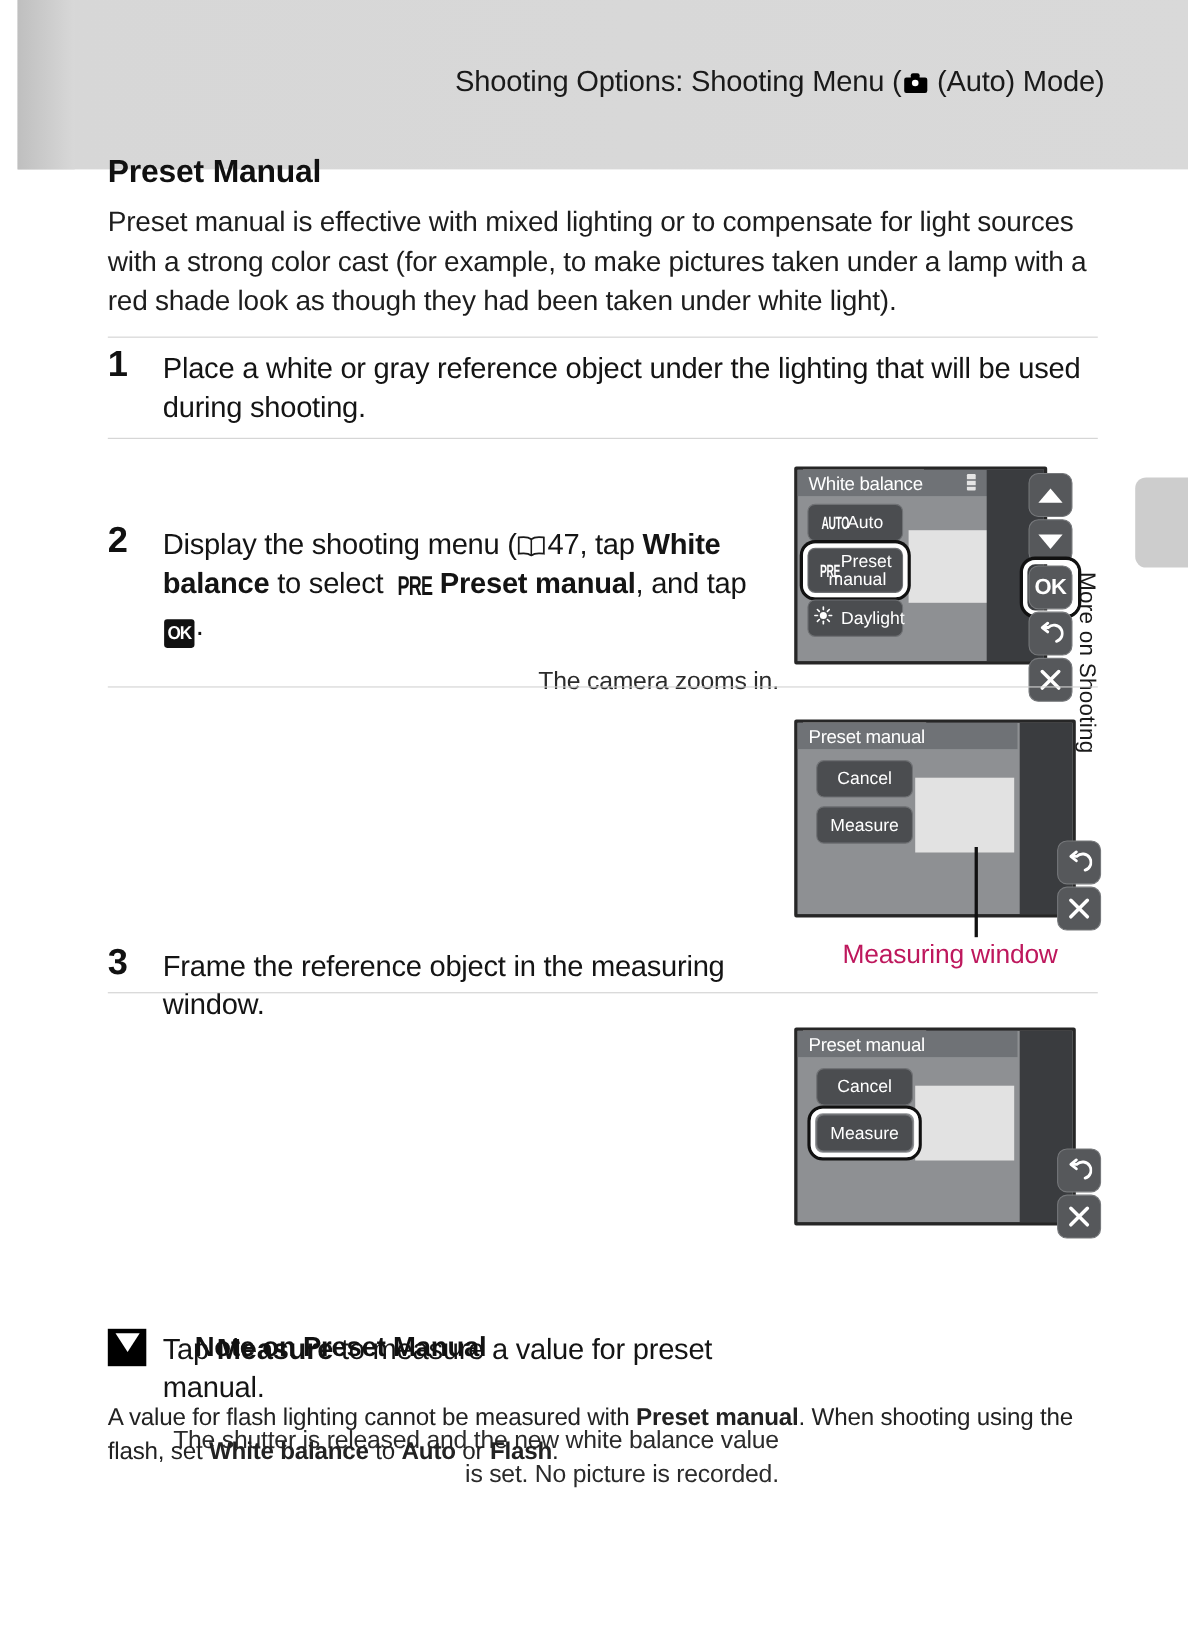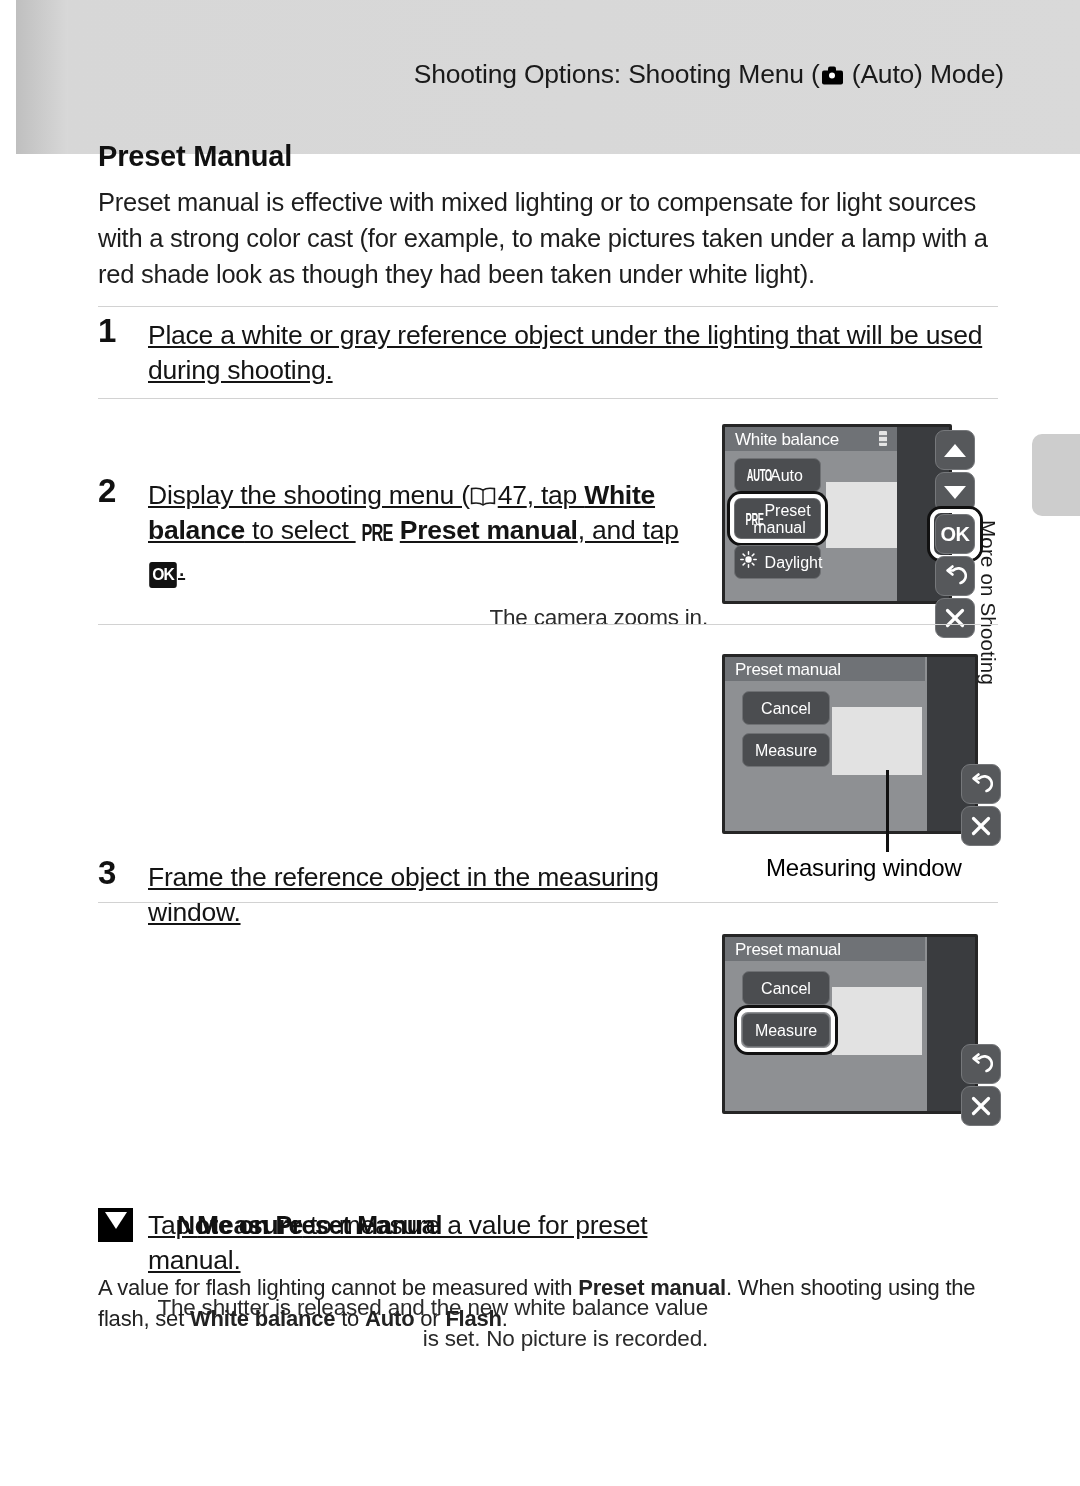--- a/index.html
+++ b/index.html
@@ -78,7 +78,7 @@
   }
   .step-body{ margin-left:50px; }
   .step-head{
-    font-size:26.5px; line-height:35px; letter-spacing:-0.25px; color:#141414;text-decoration:underline;
+    font-size:26.5px; line-height:35px; letter-spacing:-0.25px; color:#141414;
   }
   .step-head b{ font-weight:bold; }
   .step-sub{

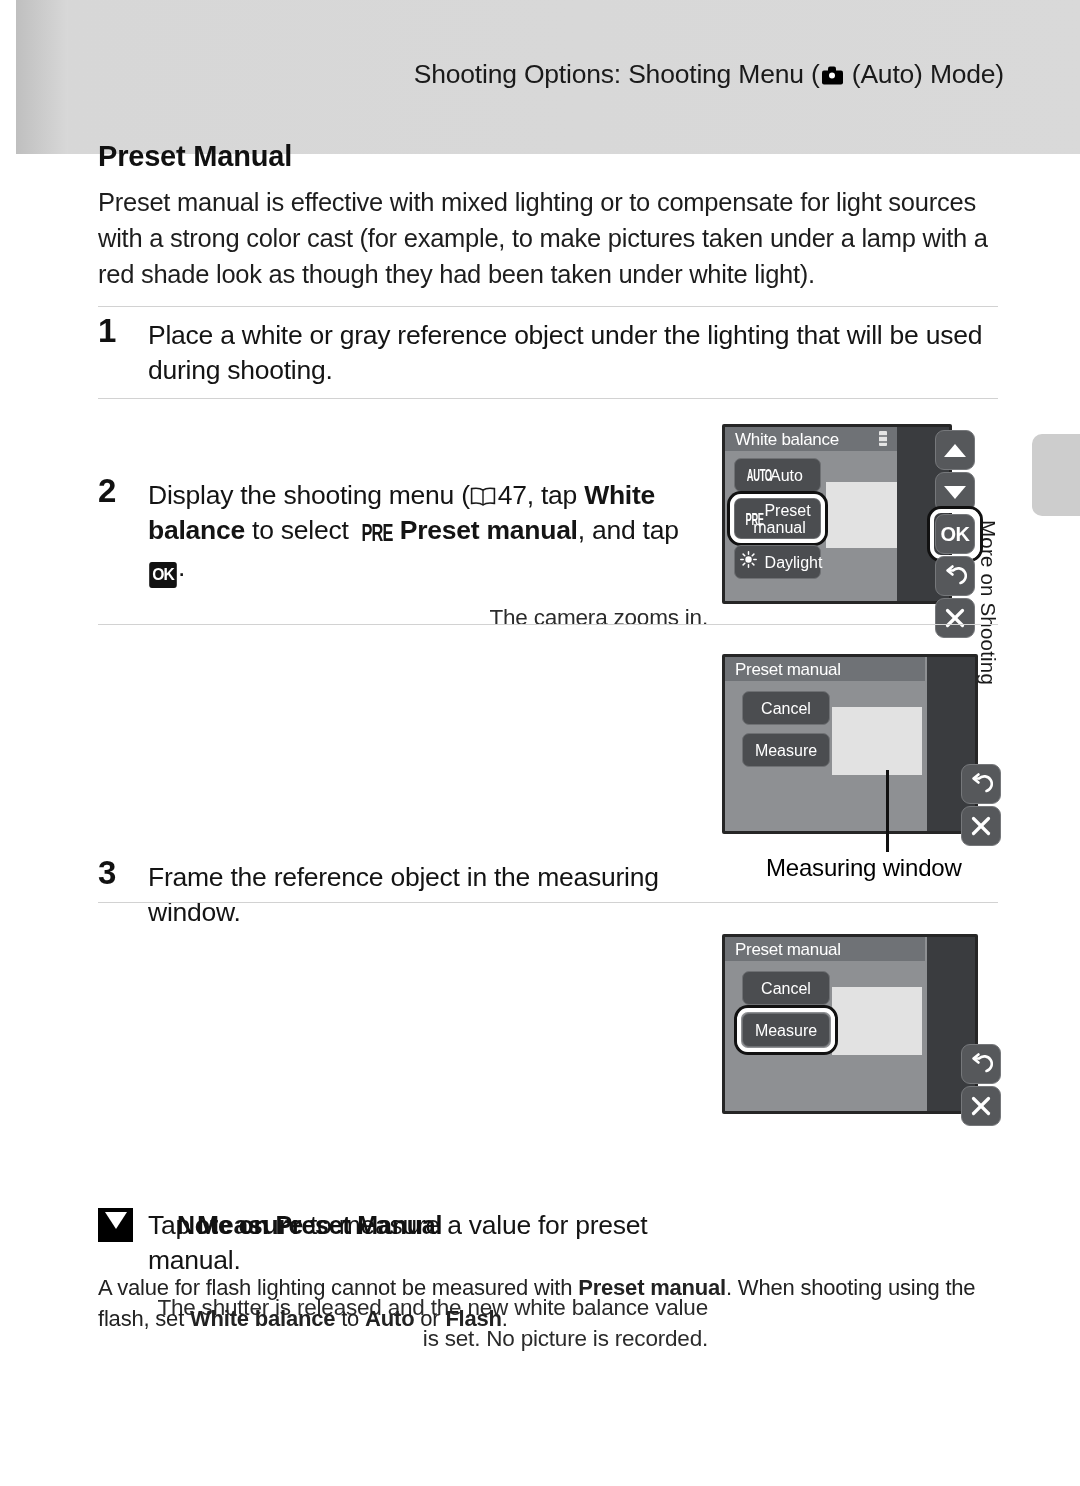--- a/index.html
+++ b/index.html
@@ -168,7 +168,7 @@
 
   .callout-line{ position:absolute; width:3px; background:#111; }
   .callout-text{
-    position:absolute; font-size:24px; color:#000000; letter-spacing:-0.2px;
+    position:absolute; font-size:24px; color:#be185d; letter-spacing:-0.2px;
     white-space:nowrap;
   }
 

